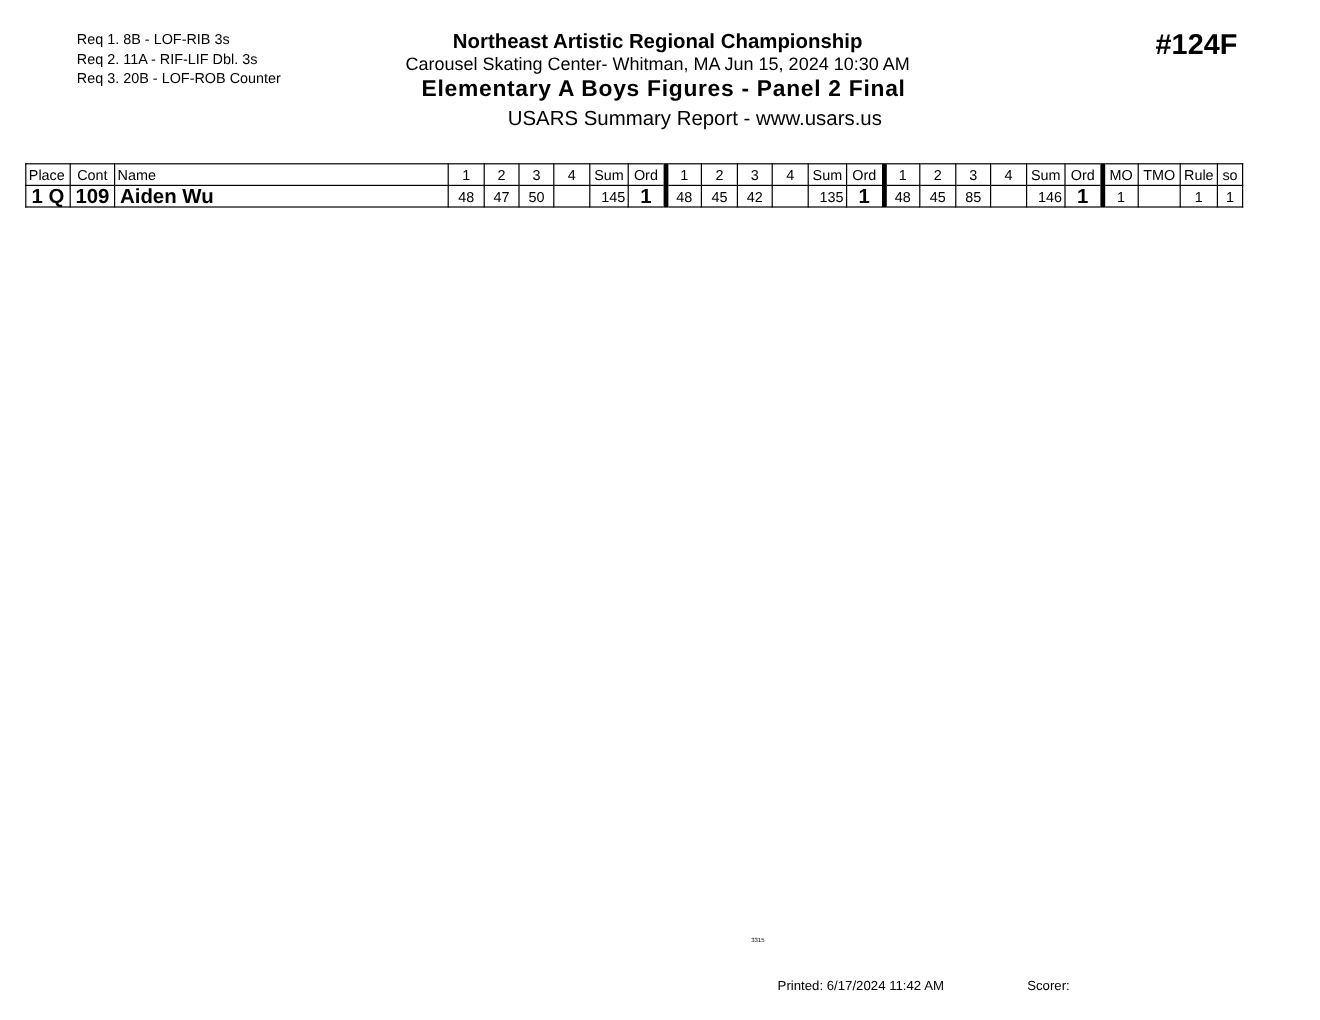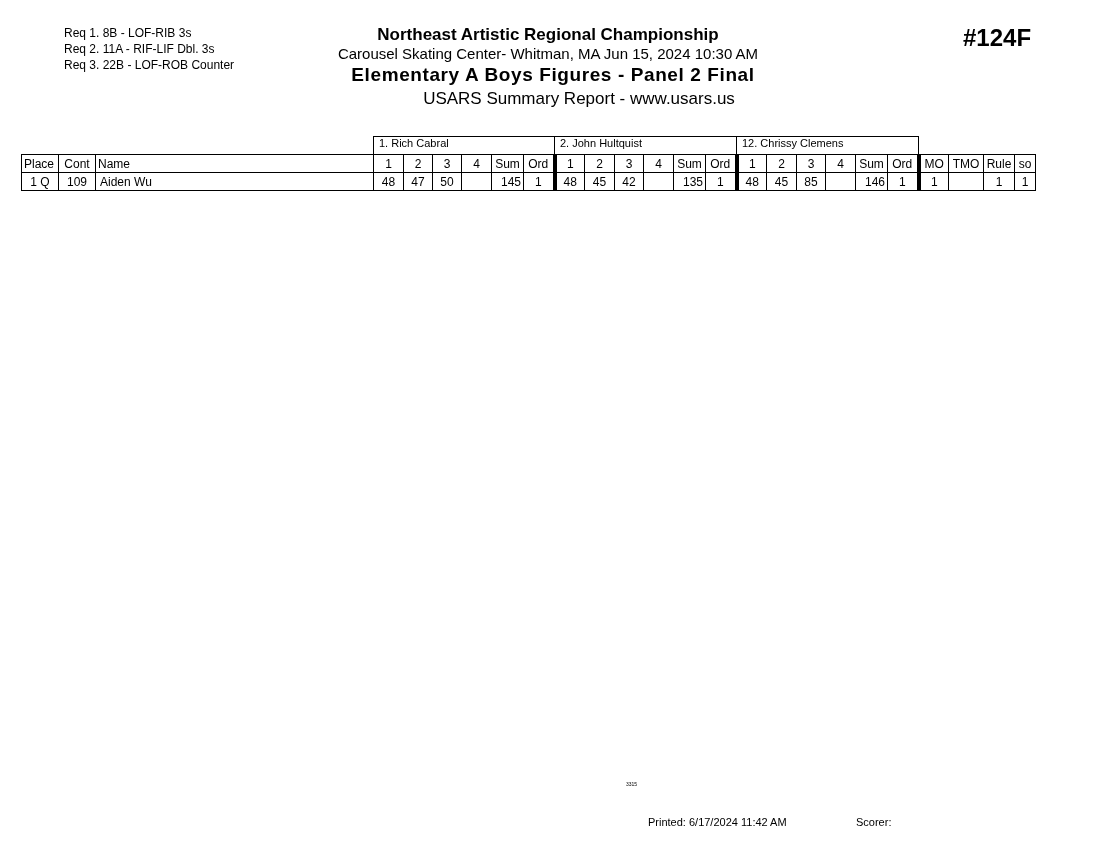--- a/index.html
+++ b/index.html
@@ -35,7 +35,7 @@
 
 <div class="abs req" style="top:25px">Req  1.  8B - LOF-RIB 3s</div>
 <div class="abs req" style="top:41px">Req  2.  11A - RIF-LIF Dbl. 3s</div>
-<div class="abs req" style="top:57px">Req  3.  22B - LOF-ROB Counter</div>
+<div class="abs req" style="top:57px">Req  3.  20B - LOF-ROB Counter</div>
 
 <div class="abs center t1">Northeast Artistic Regional Championship</div>
 <div class="abs center t2">Carousel Skating Center- Whitman, MA  Jun 15, 2024  10:30 AM</div>

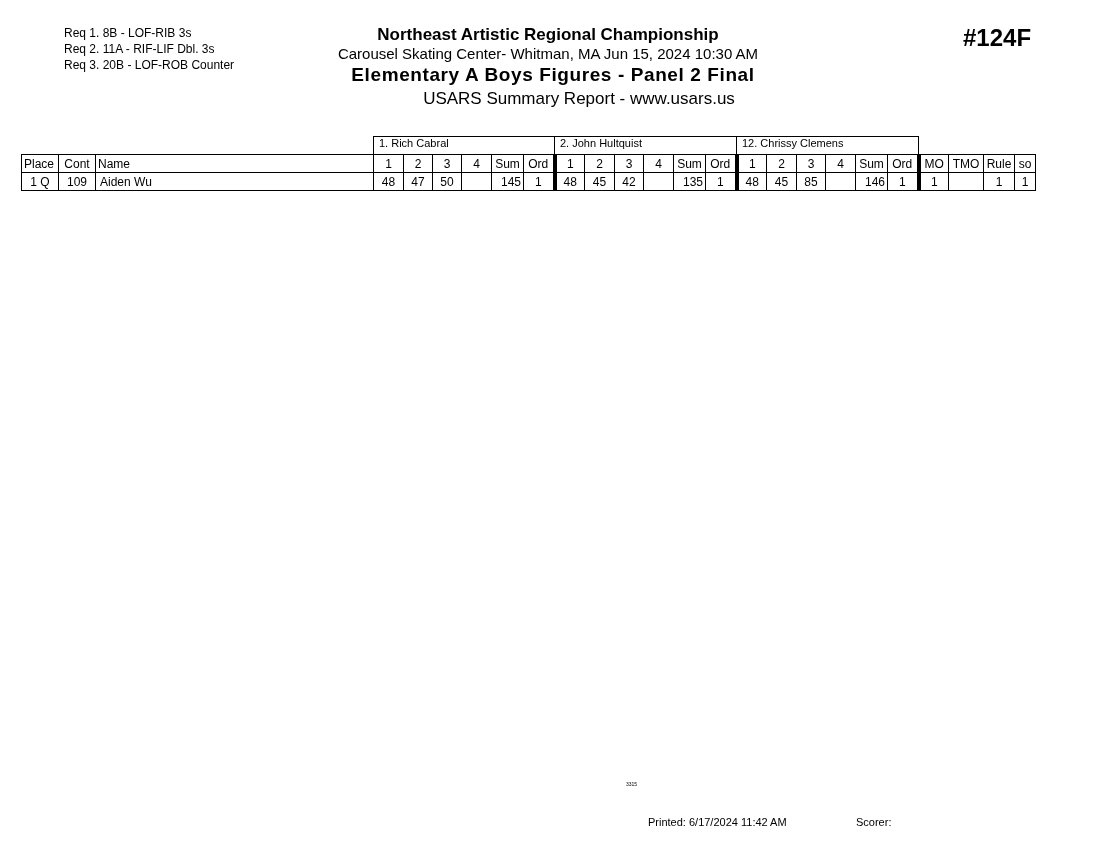--- a/index.html
+++ b/index.html
@@ -72,13 +72,6 @@
       <col style="width:21px">
   </colgroup>
   <tbody>
-      <tr class="judge-row">
-    <td class="blank" colspan="3"></td>
-    <td class="judge" colspan="6">1.  Rich Cabral</td>
-    <td class="judge" colspan="6">2.  John Hultquist</td>
-    <td class="judge" colspan="6">12.  Chrissy Clemens</td>
-    <td class="blank" colspan="4"></td>
-  </tr>
   <tr class="hdr-row">
     <td class="left">Place</td>
     <td>Cont</td>

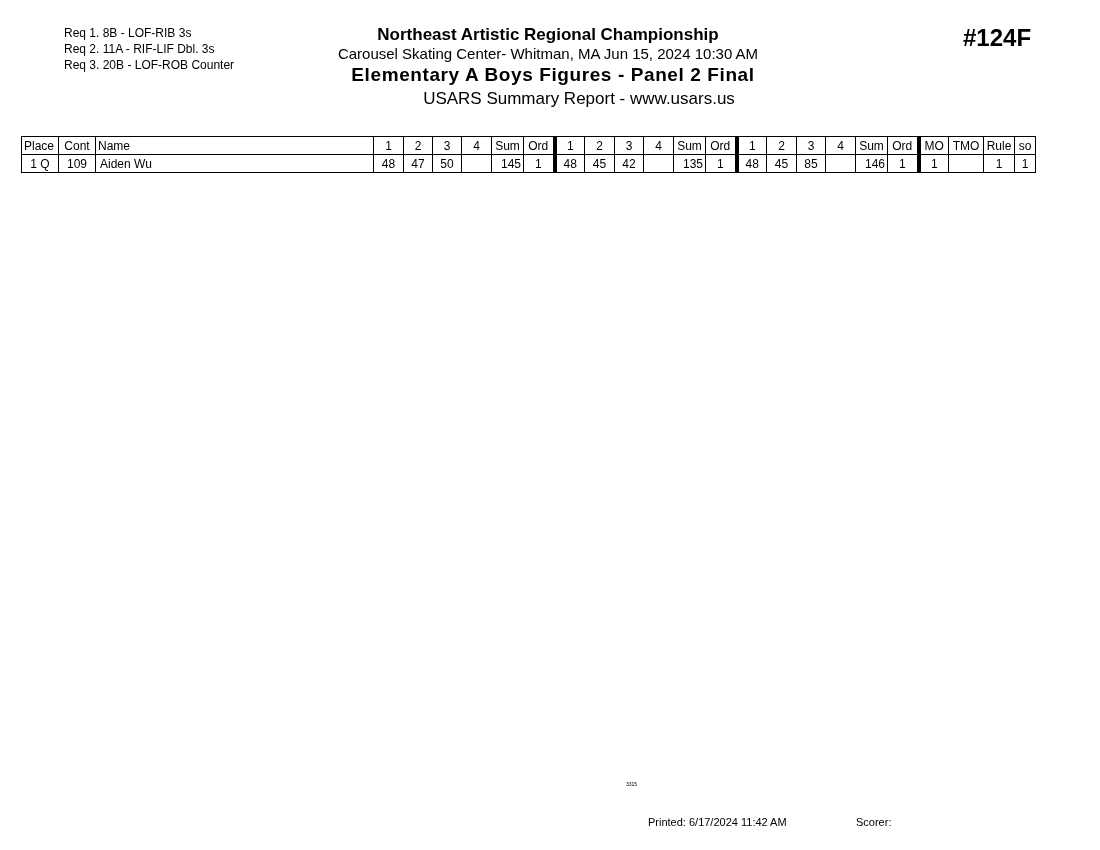--- a/index.html
+++ b/index.html
@@ -22,7 +22,7 @@
     .hdr-row td { border-bottom:3px double #000; text-align:center; vertical-align:bottom; }
     .hdr-row td.left, .data-row td.left { text-align:left; }
     .data-row td { text-align:center; }
-    .data-row td.bold { font-weight:normal; font-size:12px; }
+    .data-row td.bold { font-weight:bold; font-size:17px; }
     .data-row td.right { text-align:right; }
     .data-row td.lft { text-align:left; padding-left:4px;margin-top:32px; }
     td.ord { border-right:4px solid #000 !important; }

